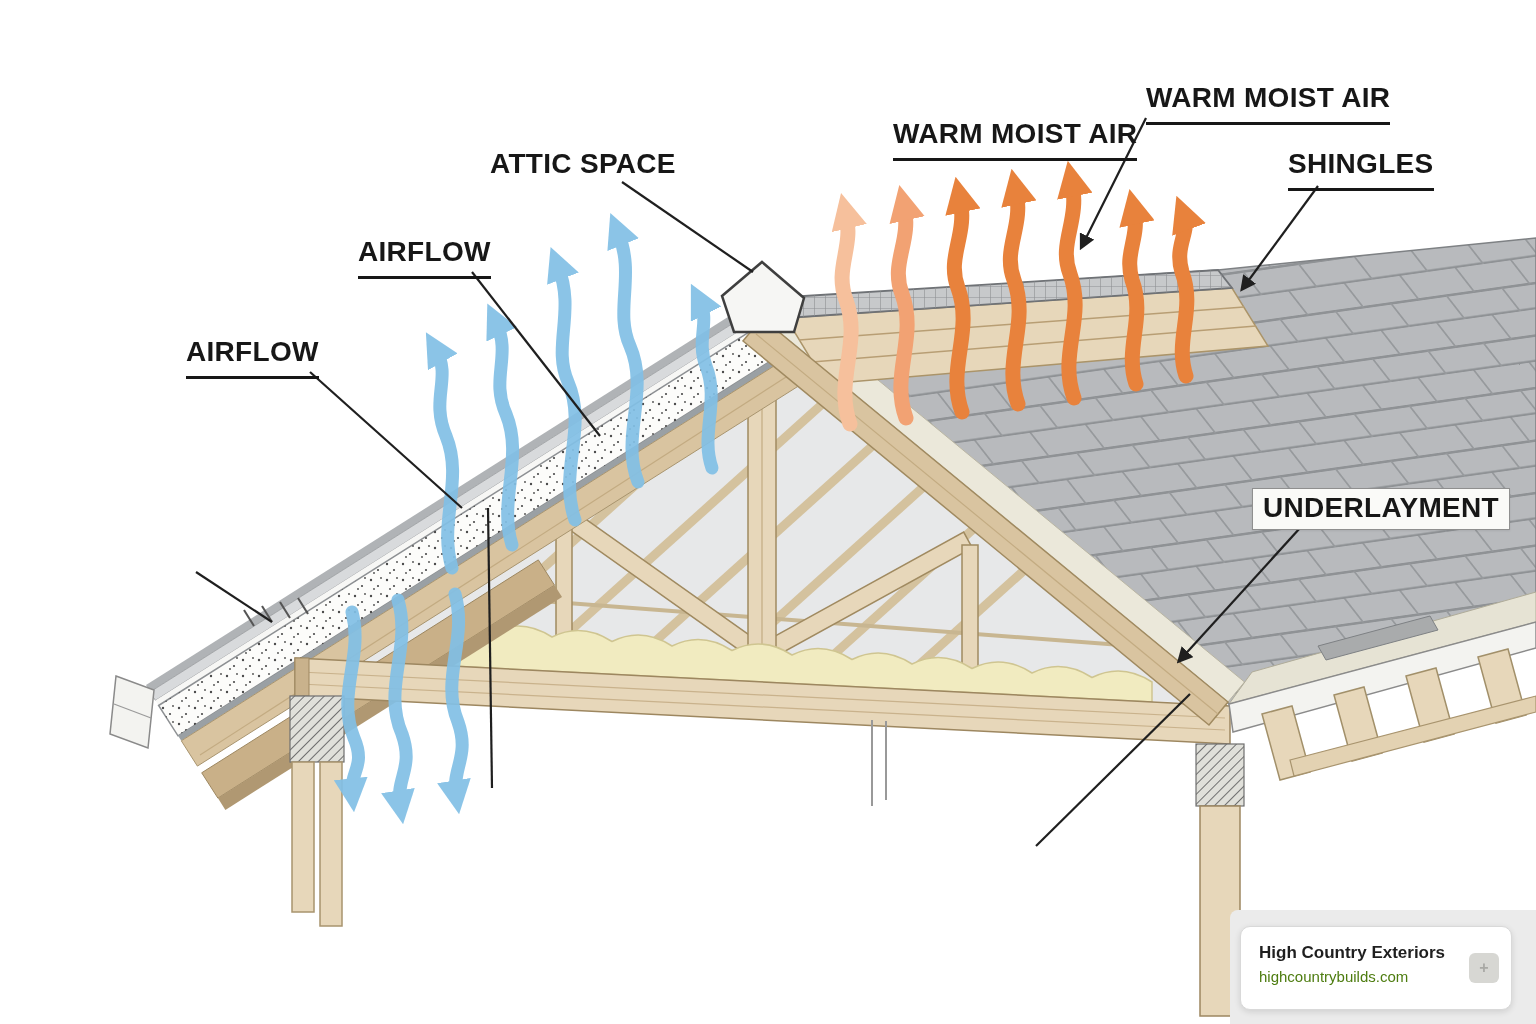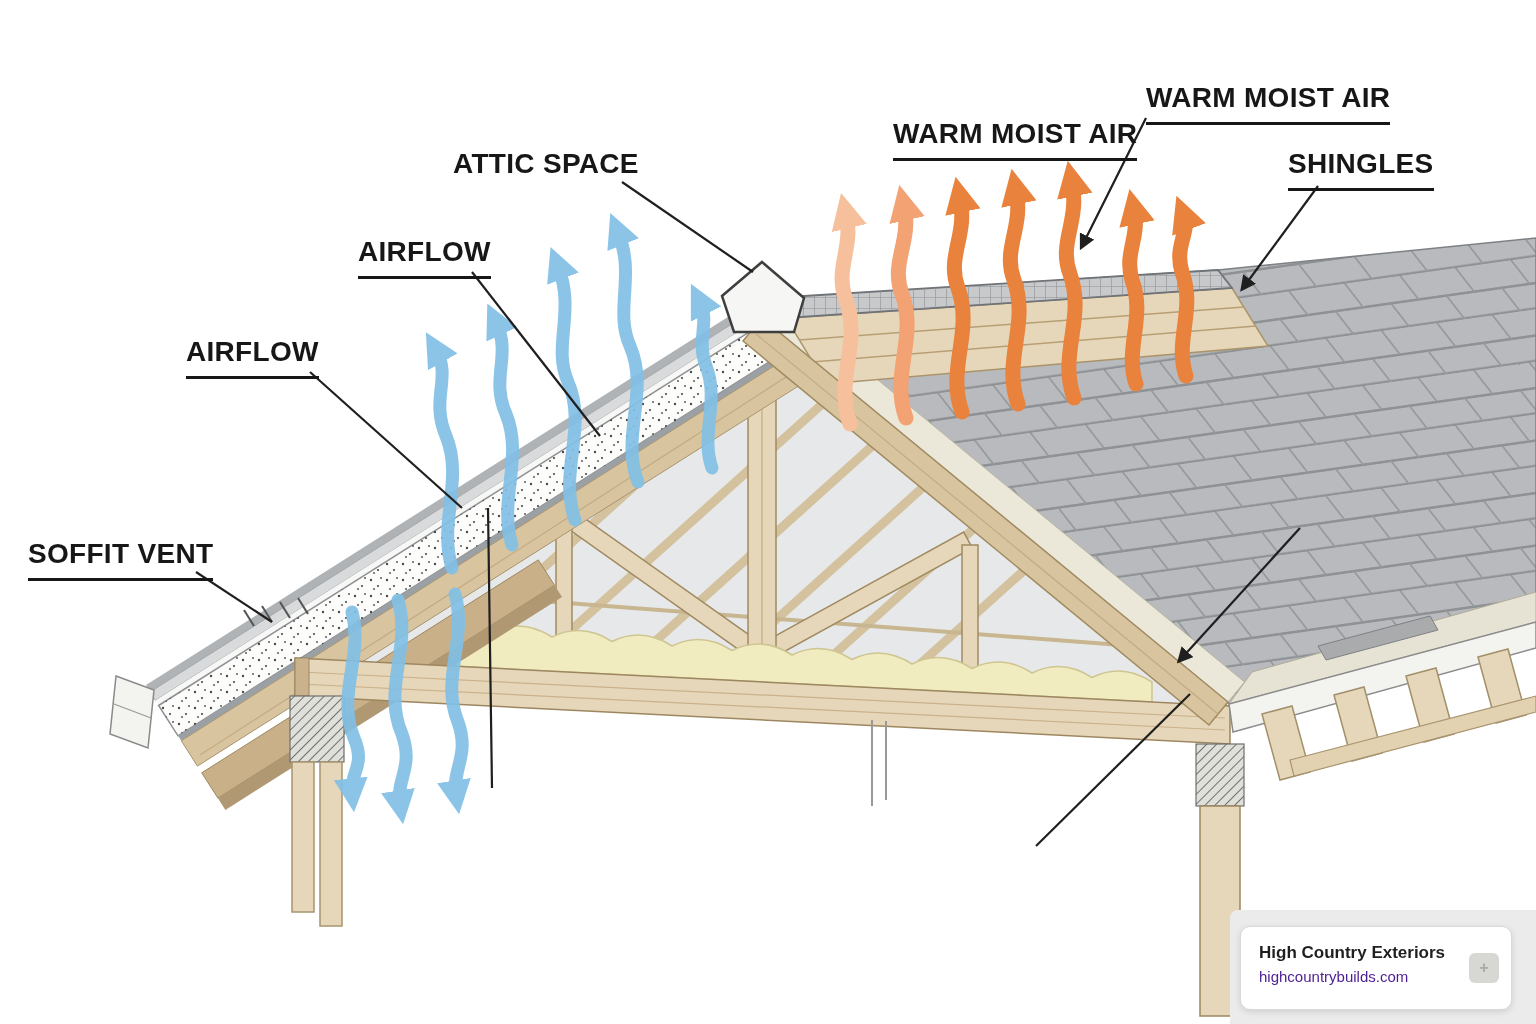--- a/index.html
+++ b/index.html
@@ -205,7 +205,7 @@
   <span class="u">WARM MOIST AIR</span></div>
 <div class="lbl" style="left:1288px;top:148px">
   <span class="u">SHINGLES</span></div>
-<div class="lbl" style="left:453px;top:148px">
+<div class="lbl" style="left:490px;top:148px">
   <span>ATTIC SPACE</span></div>
 <div class="lbl" style="left:358px;top:236px">
   <span class="u">AIRFLOW</span></div>

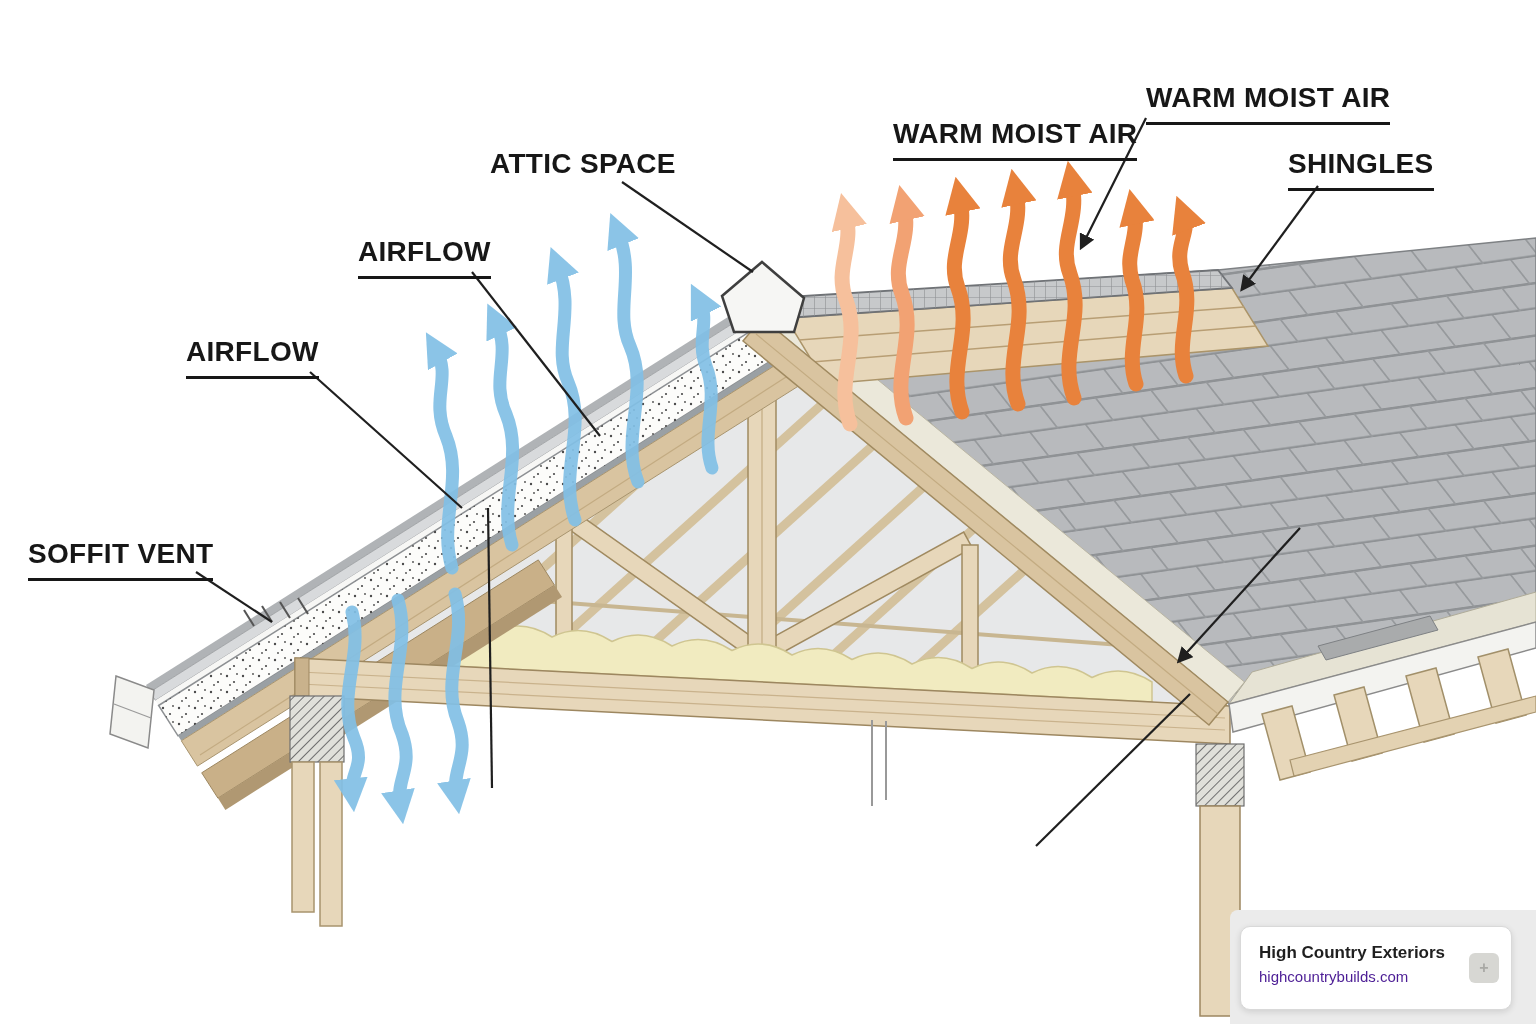--- a/index.html
+++ b/index.html
@@ -213,6 +213,8 @@
   <span class="u">AIRFLOW</span></div>
 <div class="lbl" style="left:28px;top:538px">
   <span class="u">SOFFIT VENT</span></div>
+<div class="lbl" style="left:1252px;top:488px">
+  <span class="boxed">UNDERLAYMENT</span></div>
 
 <div class="brand-bg"></div>
 <div class="brand-card">

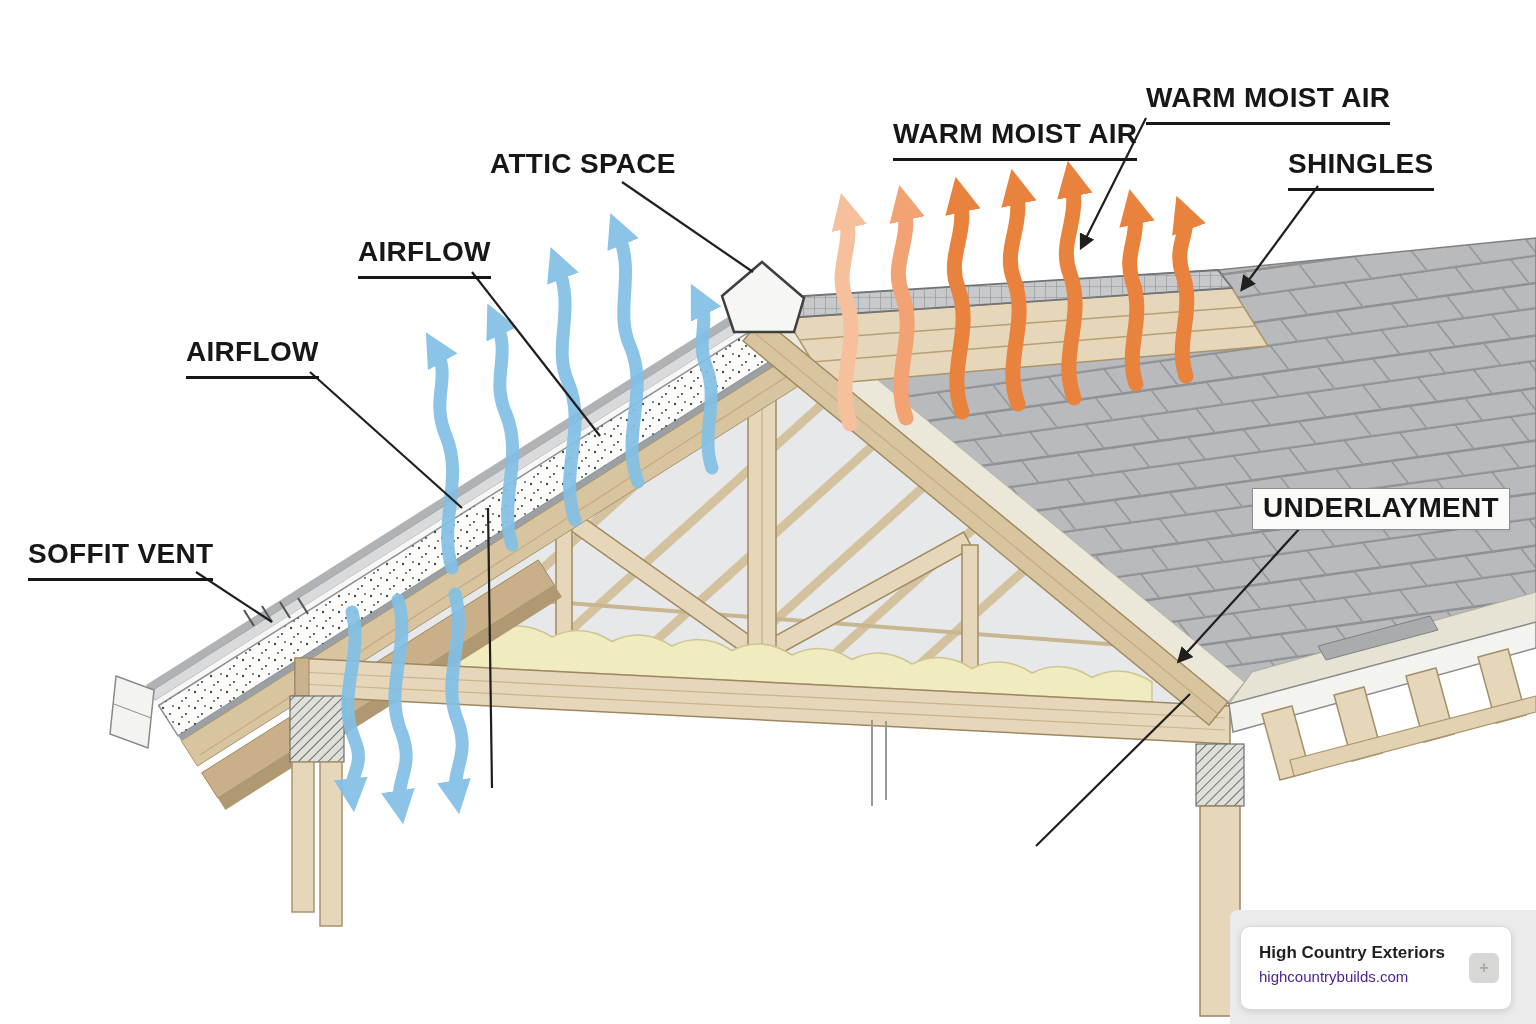--- a/index.html
+++ b/index.html
@@ -211,8 +211,6 @@
   <span class="u">AIRFLOW</span></div>
 <div class="lbl" style="left:186px;top:336px">
   <span class="u">AIRFLOW</span></div>
-<div class="lbl" style="left:28px;top:538px">
-  <span class="u">SOFFIT VENT</span></div>
 <div class="lbl" style="left:1252px;top:488px">
   <span class="boxed">UNDERLAYMENT</span></div>
 

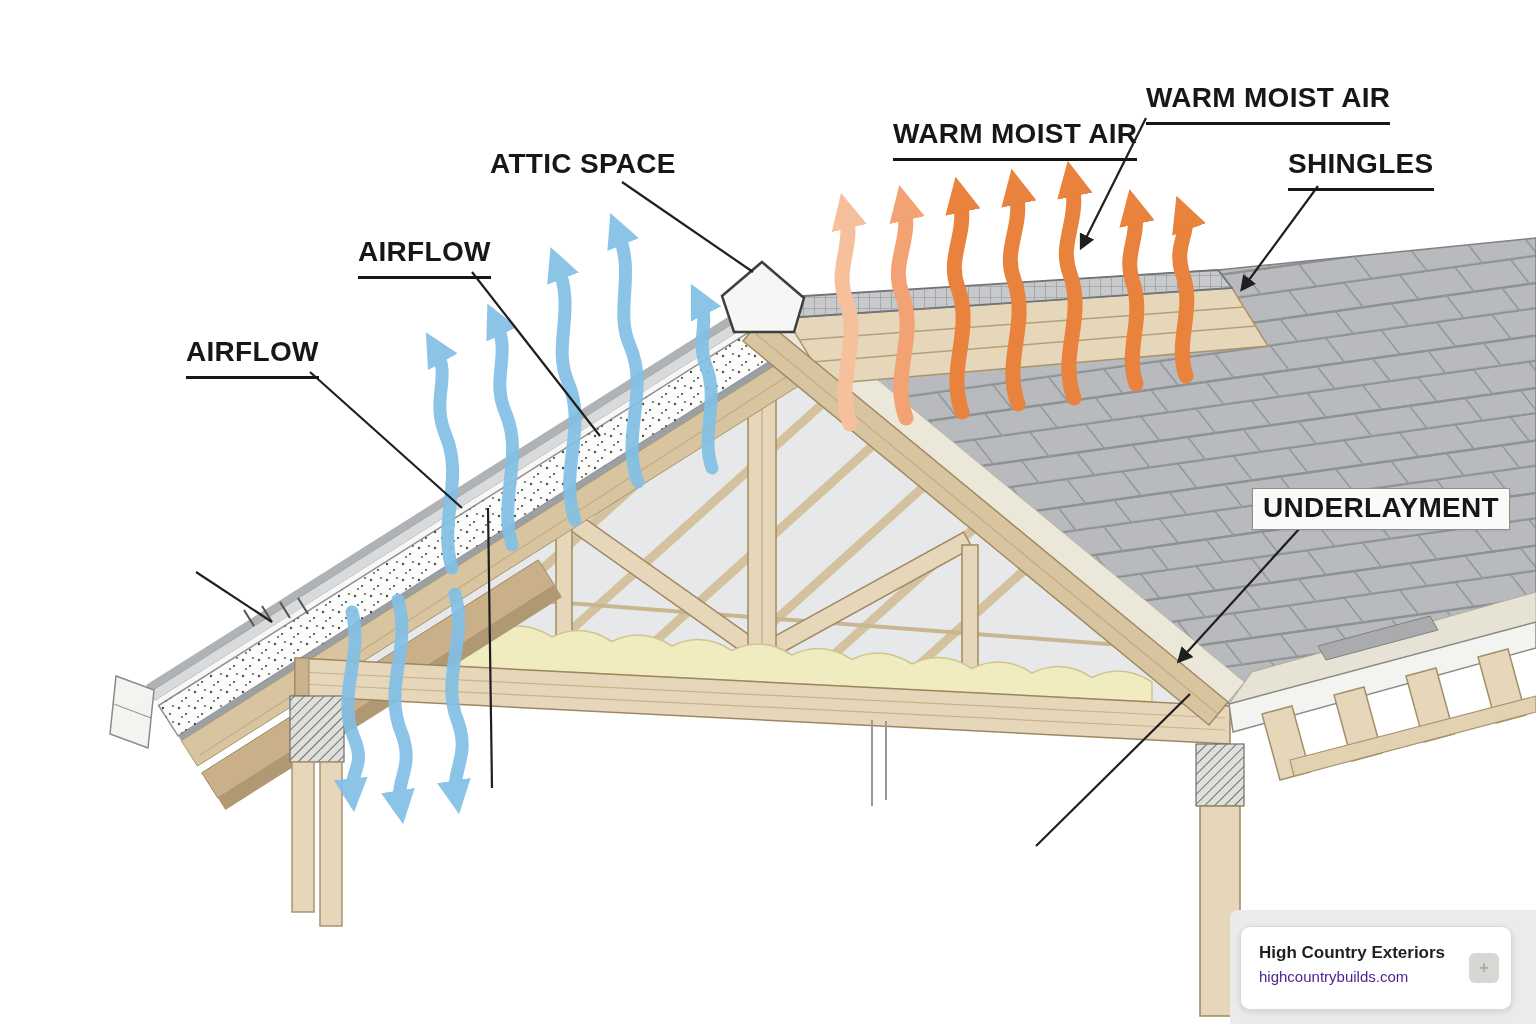--- a/index.html
+++ b/index.html
@@ -17,7 +17,7 @@
               background:#fff;border:1px solid #d9d9d9;border-radius:10px;
               box-shadow:0 2px 6px rgba(0,0,0,.12);box-sizing:border-box;padding:16px 50px 0 18px;}
   .brand-title{font:700 17px "Liberation Sans",sans-serif;color:#1f1f1f;}
-  .brand-url{font:400 15px "Liberation Sans",sans-serif;color:#4c1d95;margin-top:5px;}
+  .brand-url{font:400 15px "Liberation Sans",sans-serif;color:#4d7c0f;margin-top:5px;}
   .brand-badge{position:absolute;right:12px;top:50%;transform:translateY(-50%);
                width:30px;height:30px;background:#d7d7d3;border-radius:6px;
                display:flex;align-items:center;justify-content:center;

